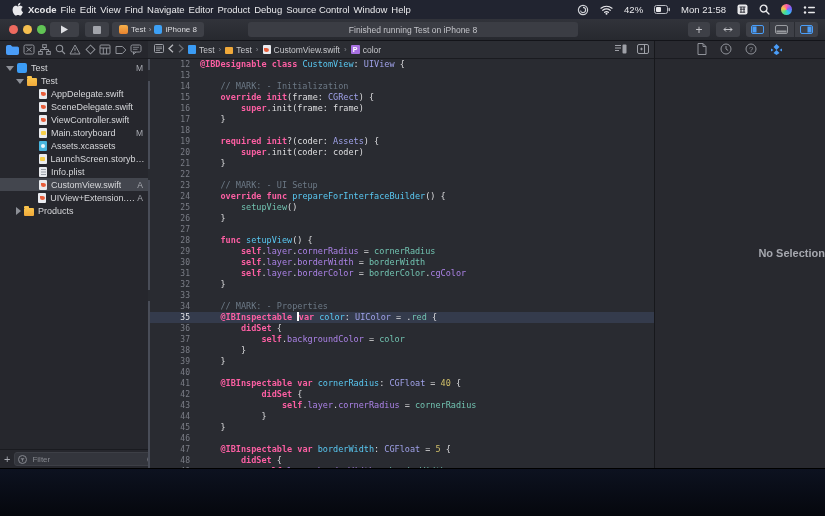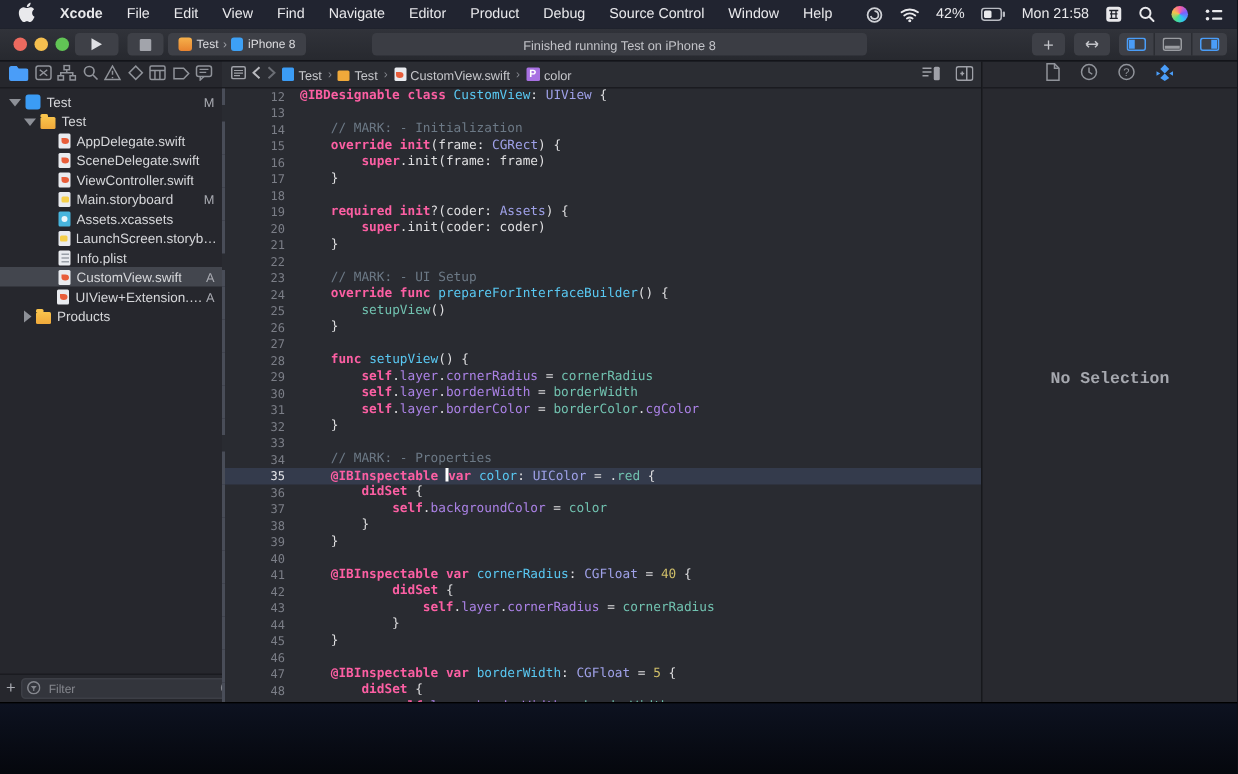--- a/index.html
+++ b/index.html
@@ -9,7 +9,7 @@
   
   #menubar{position:absolute;top:0;left:0;right:0;height:19px;background:#212430;
     display:flex;align-items:center;color:#e9e9ec;font-size:9.5px;z-index:30;}
-  #menu-left{display:flex;align-items:center;gap:16px;padding-left:12px;}
+  #menu-left{display:flex;align-items:center;gap:4px;padding-left:12px;}
   #menu-left .mi{cursor:default;white-space:nowrap;}
   #menu-left .mi.app{font-weight:bold;}
   #menu-right{margin-left:auto;display:flex;align-items:center;gap:11px;padding-right:10px;}

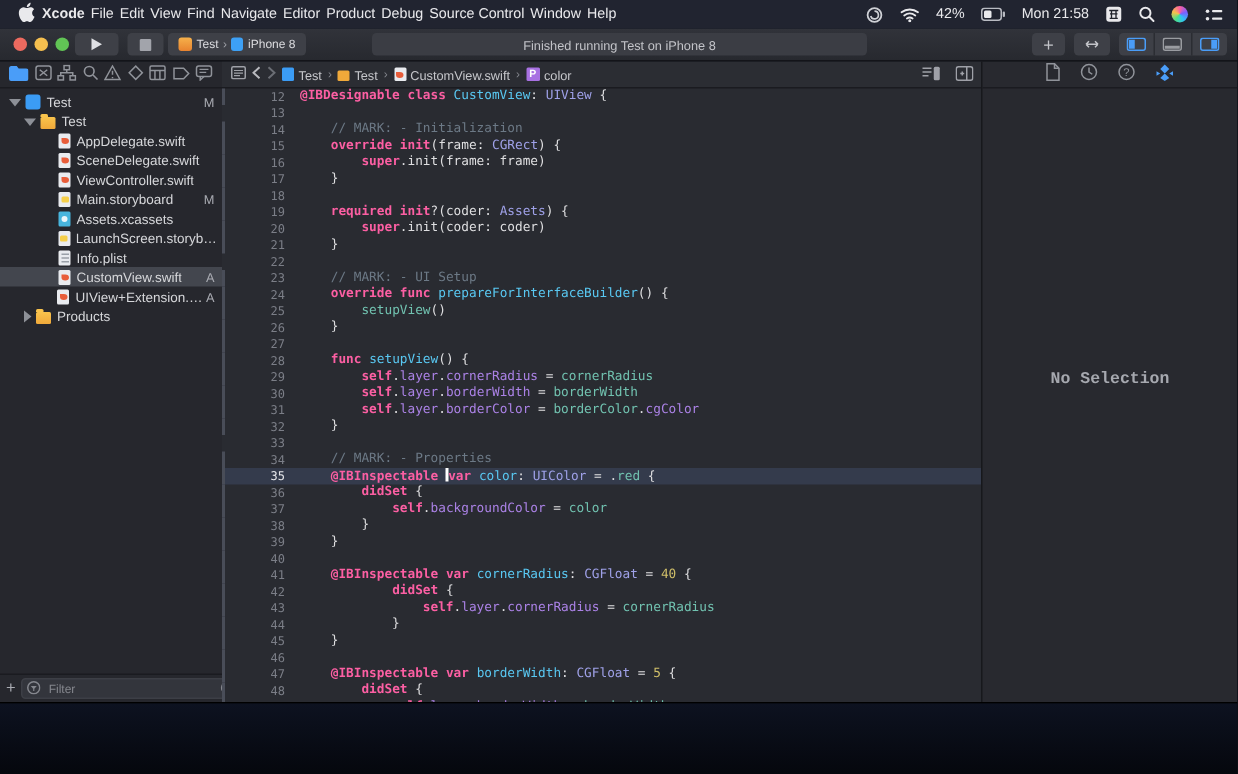--- a/index.html
+++ b/index.html
@@ -104,8 +104,8 @@
   
   #inspector{position:absolute;top:0;right:0;bottom:0;width:170px;background:#28292f;border-left:1px solid #17181c;}
   #insp-tabs{height:17px;display:flex;align-items:center;justify-content:center;gap:13px;border-bottom:1px solid #1a1b20;}
-  #no-selection{position:absolute;top:50%;left:0;right:0;margin-top:-8px;text-align:center;
-    color:#a6a8af;font-size:11px;font-weight:bold;font-family:Liberation Mono, monospace;}
+  #no-selection{position:absolute;top:50%;left:0;right:0;margin-top:-8px;text-align:right;
+    color:#a6a8af;font-size:11px;font-weight:bold;}
   
   #win-edge{position:absolute;top:468px;left:0;right:0;height:1px;background:#000;}
   

